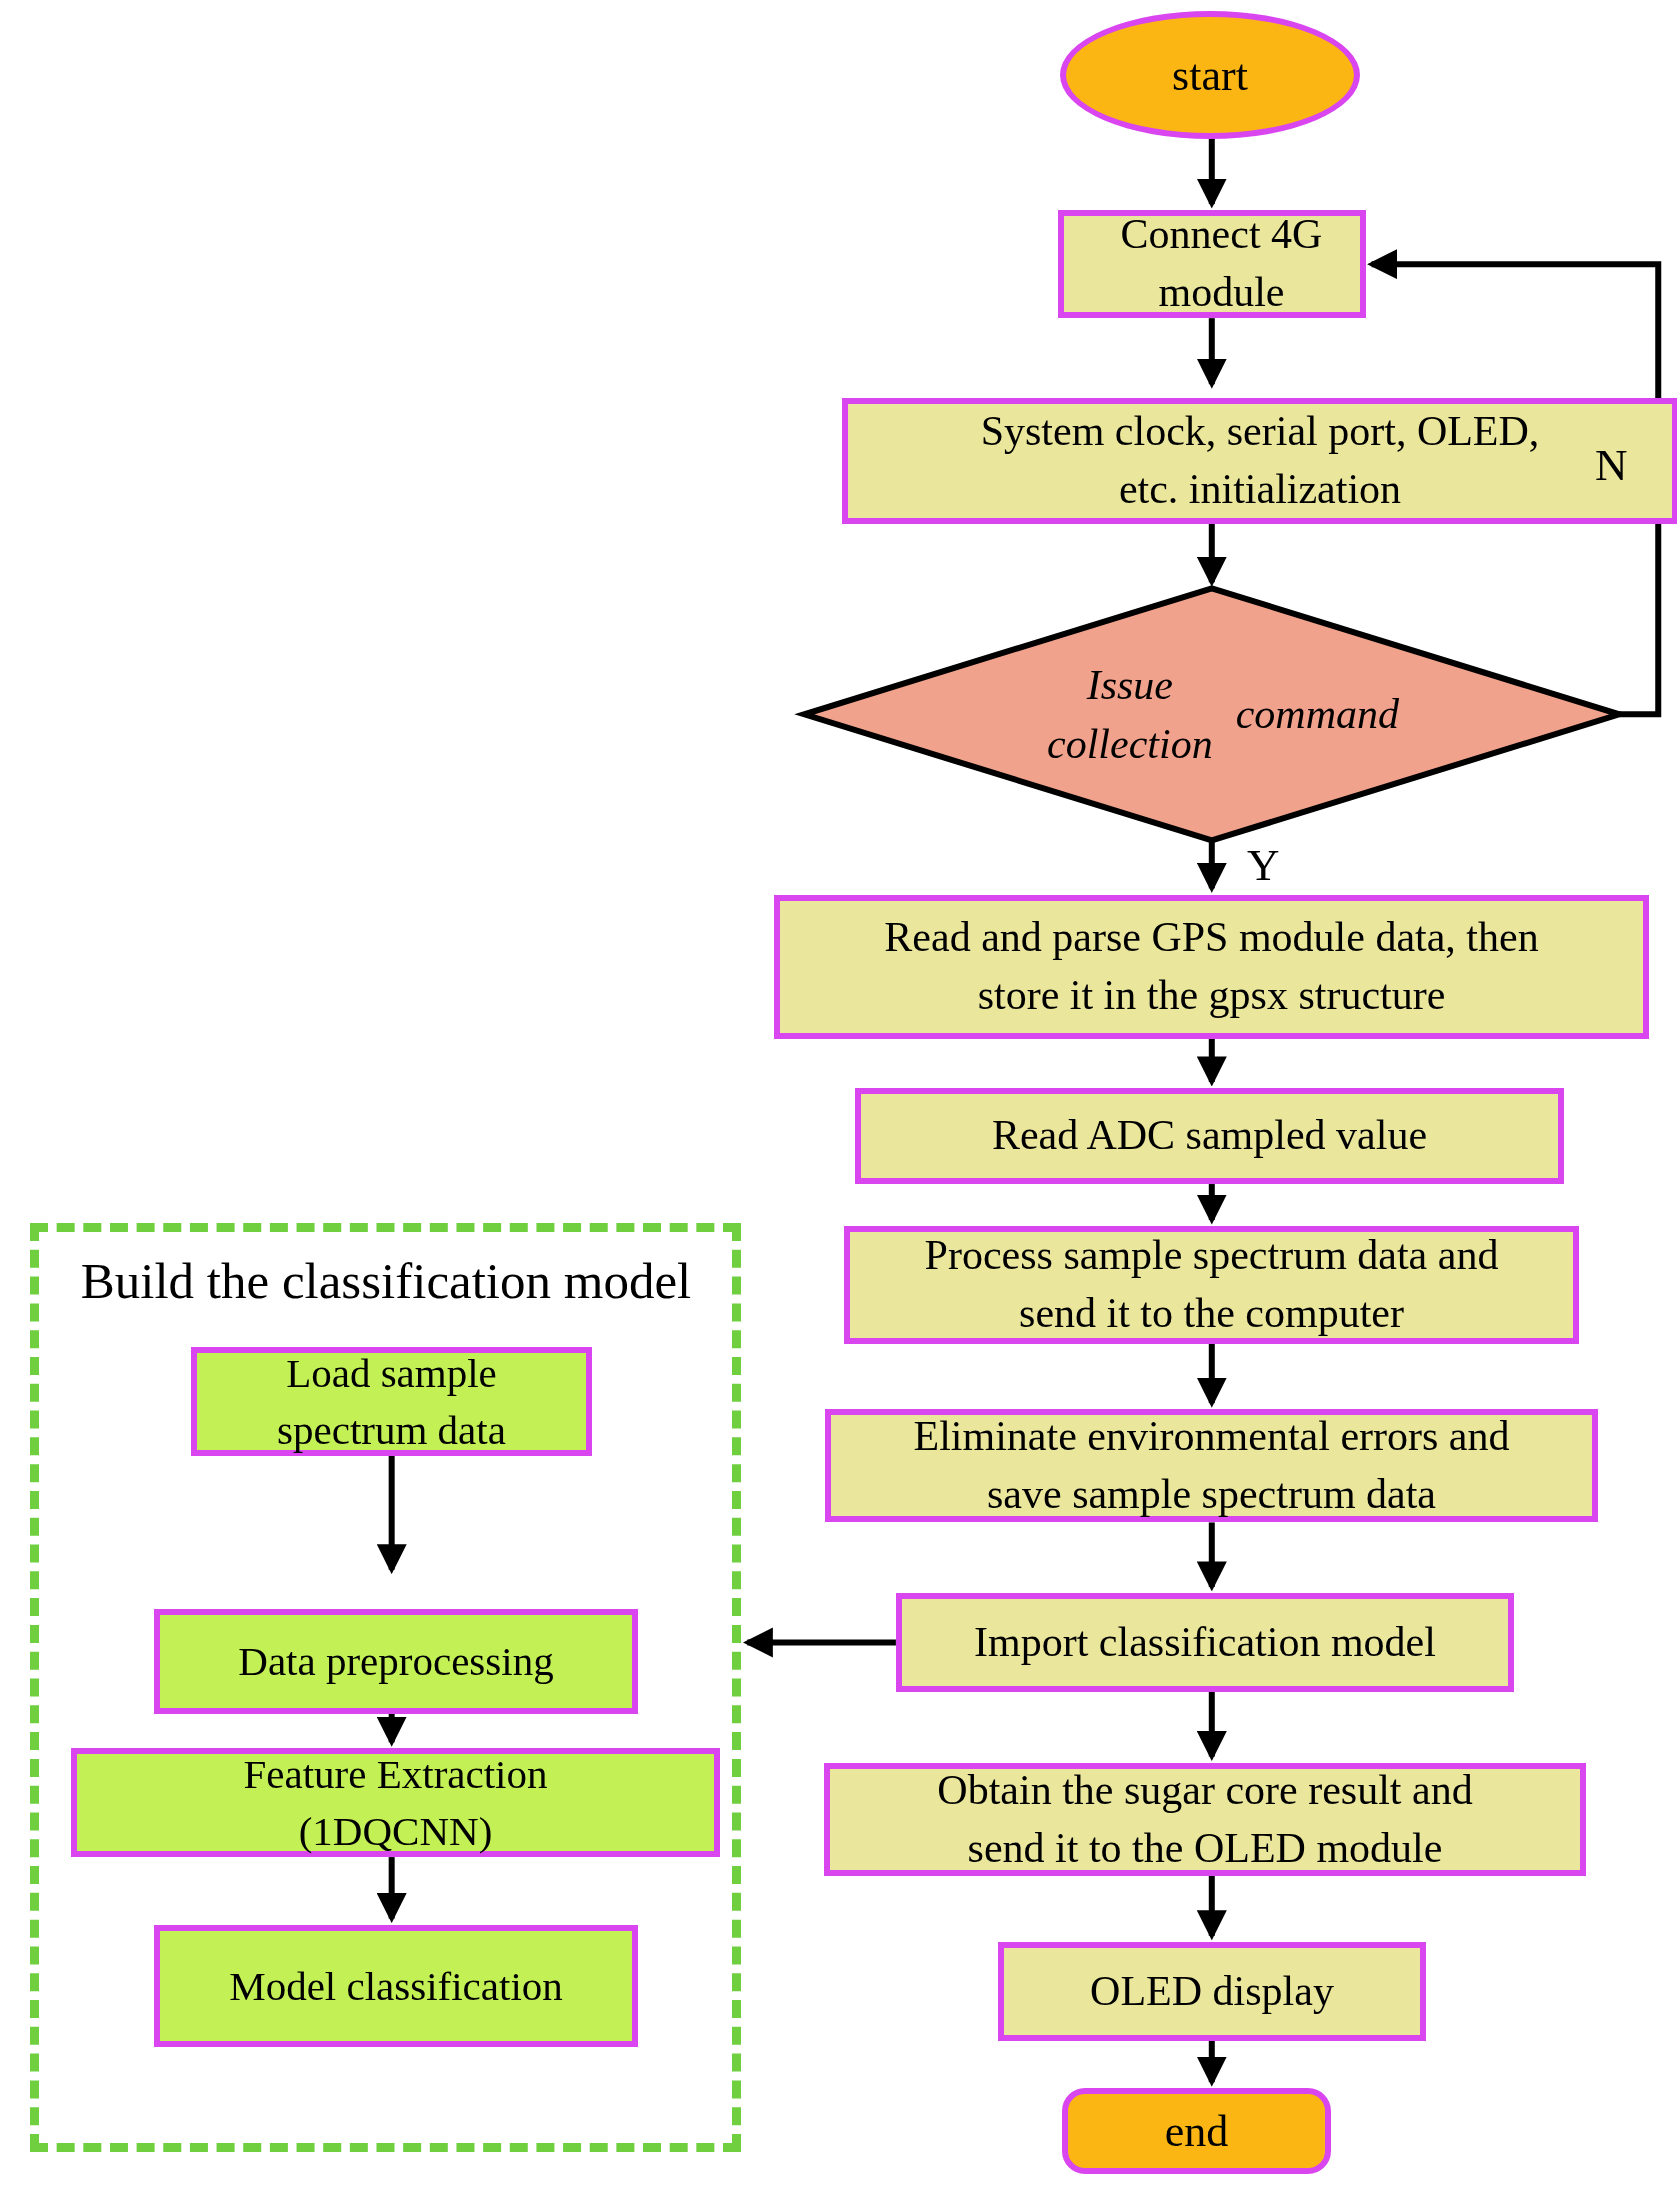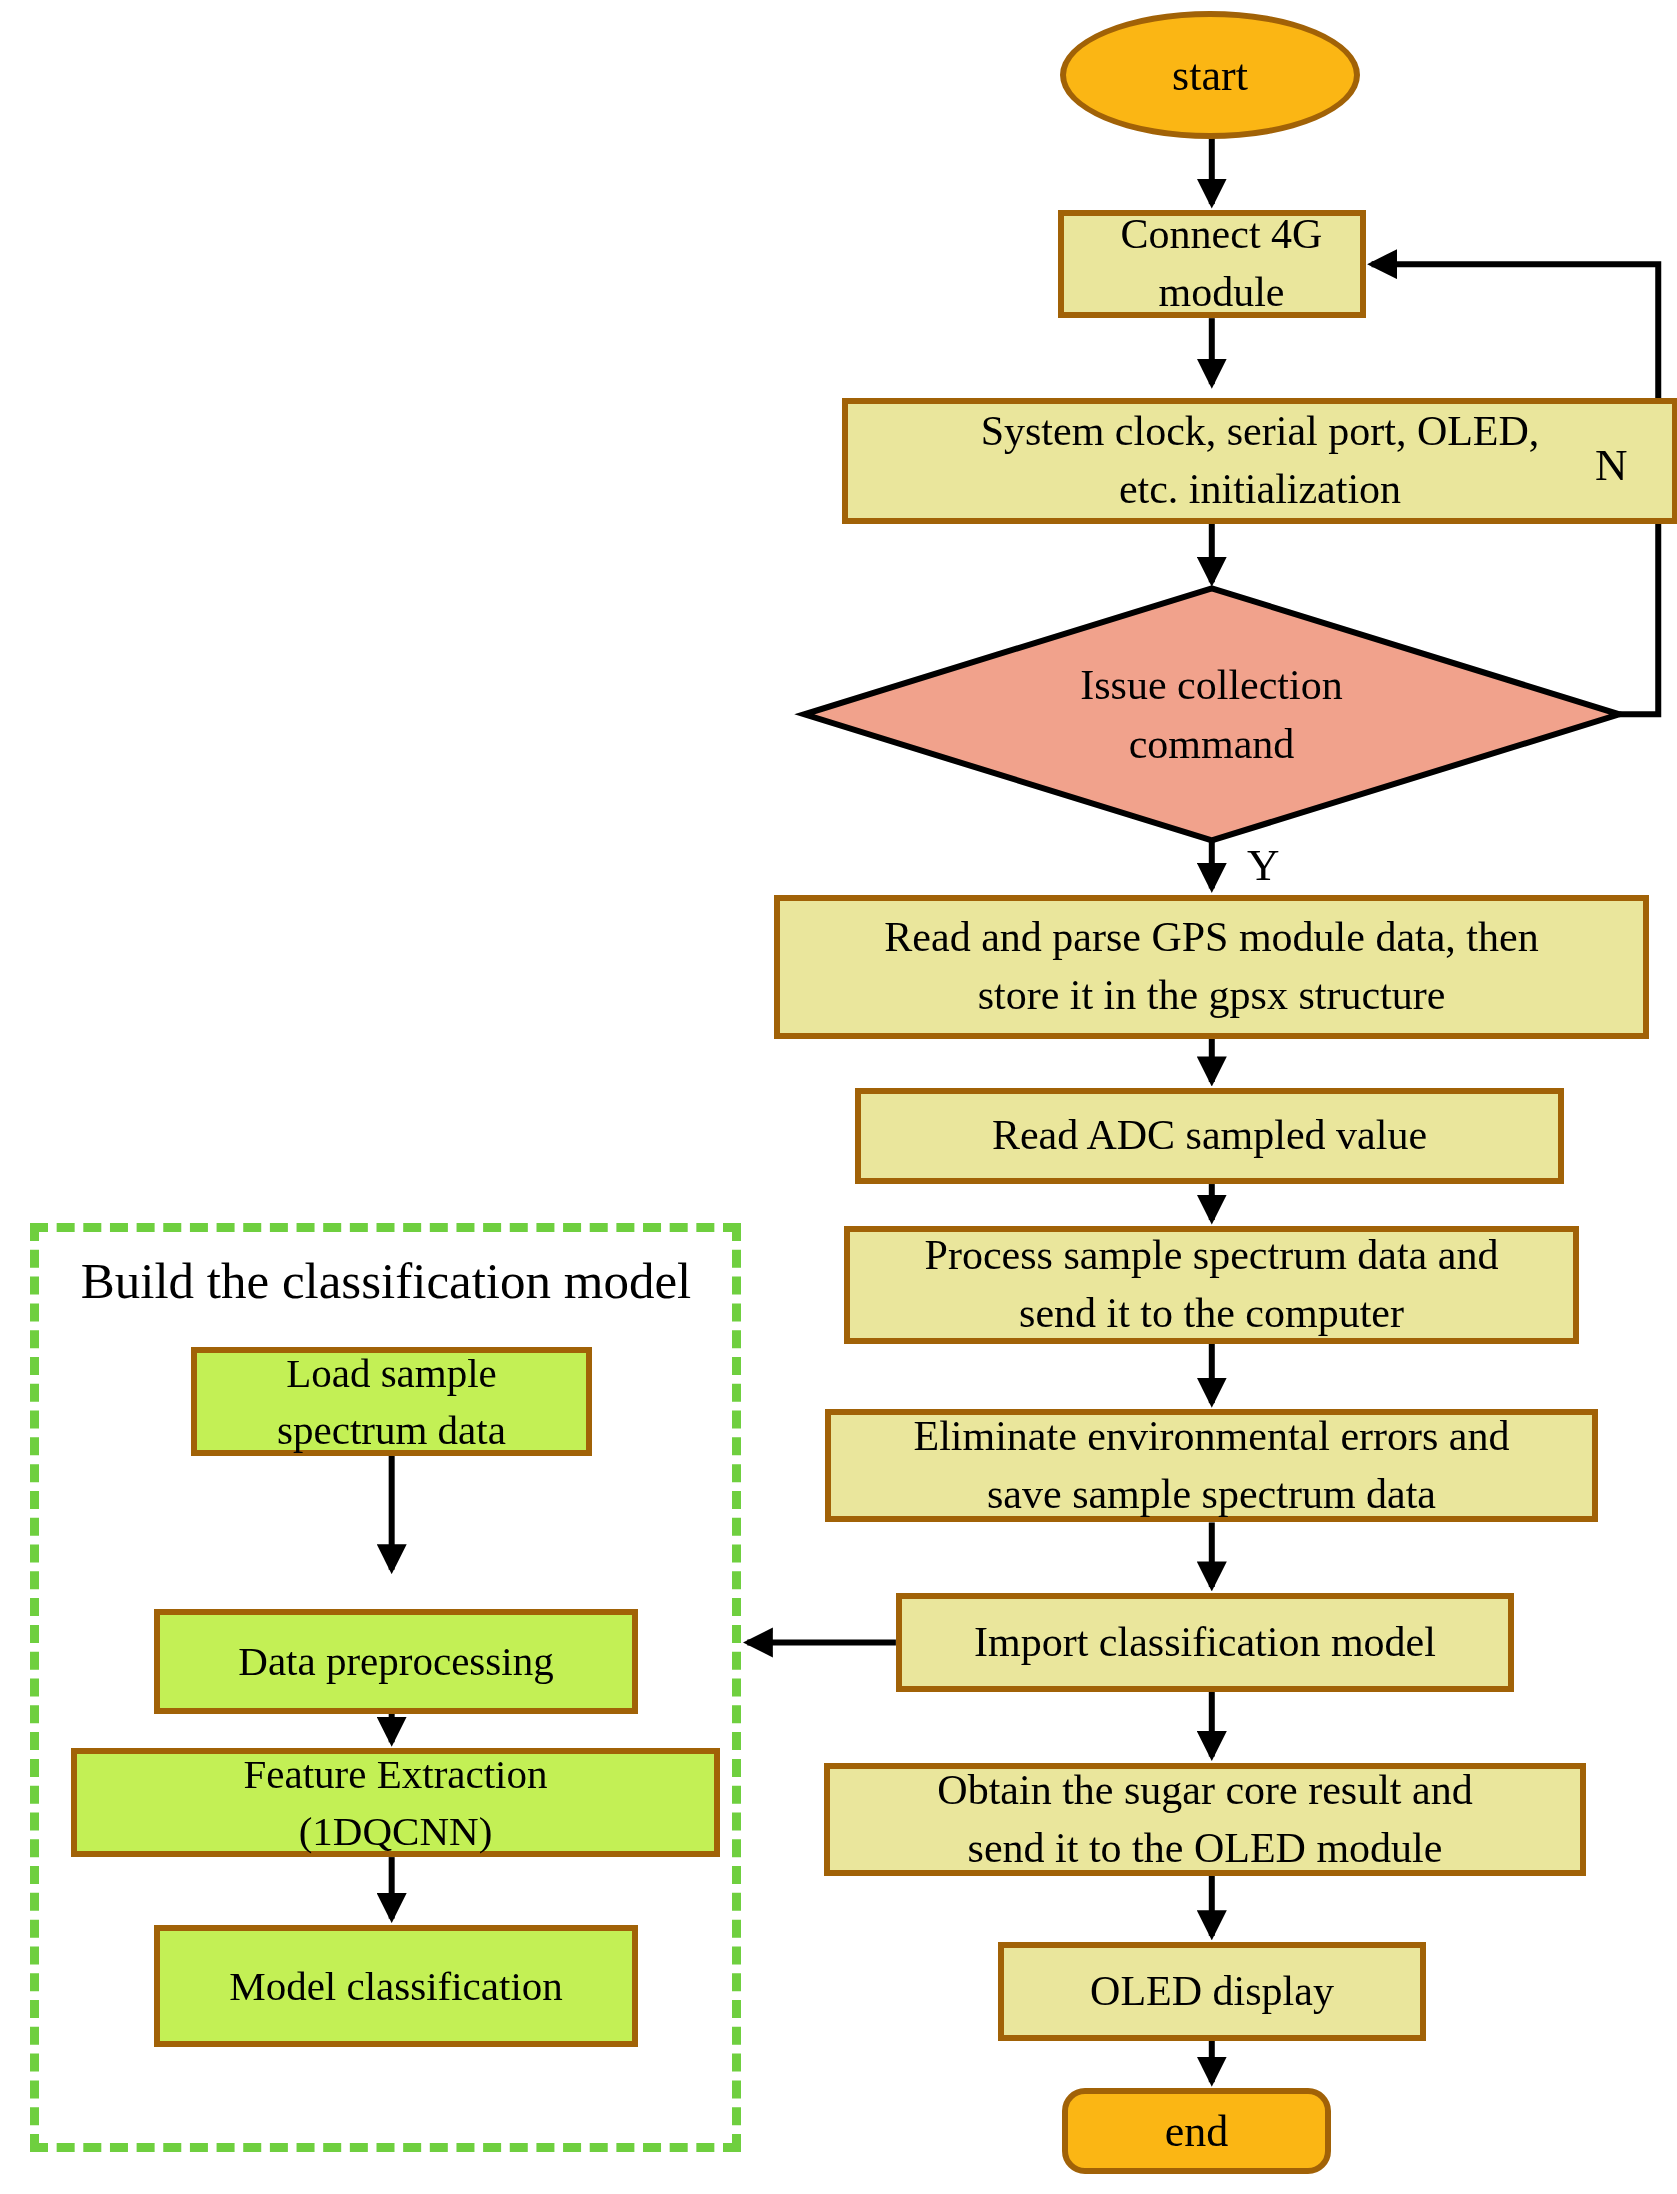--- a/index.html
+++ b/index.html
@@ -7,7 +7,7 @@
   .canvas{position:relative;width:1677px;height:2194px;background:#ffffff;overflow:hidden;}
   .connectors{position:absolute;left:0;top:0;z-index:0;}
   .conn{stroke:#000;stroke-width:8;fill:none;}
-  .node{position:absolute;z-index:1;box-sizing:border-box;border:6px solid #a16207;
+  .node{position:absolute;z-index:1;box-sizing:border-box;border:6px solid #d946ef;
         display:flex;flex-direction:column;justify-content:center;align-items:center;
         text-align:center;color:#000;}
   .tan{background:#EAE69C;font-size:42px;line-height:1.38;}

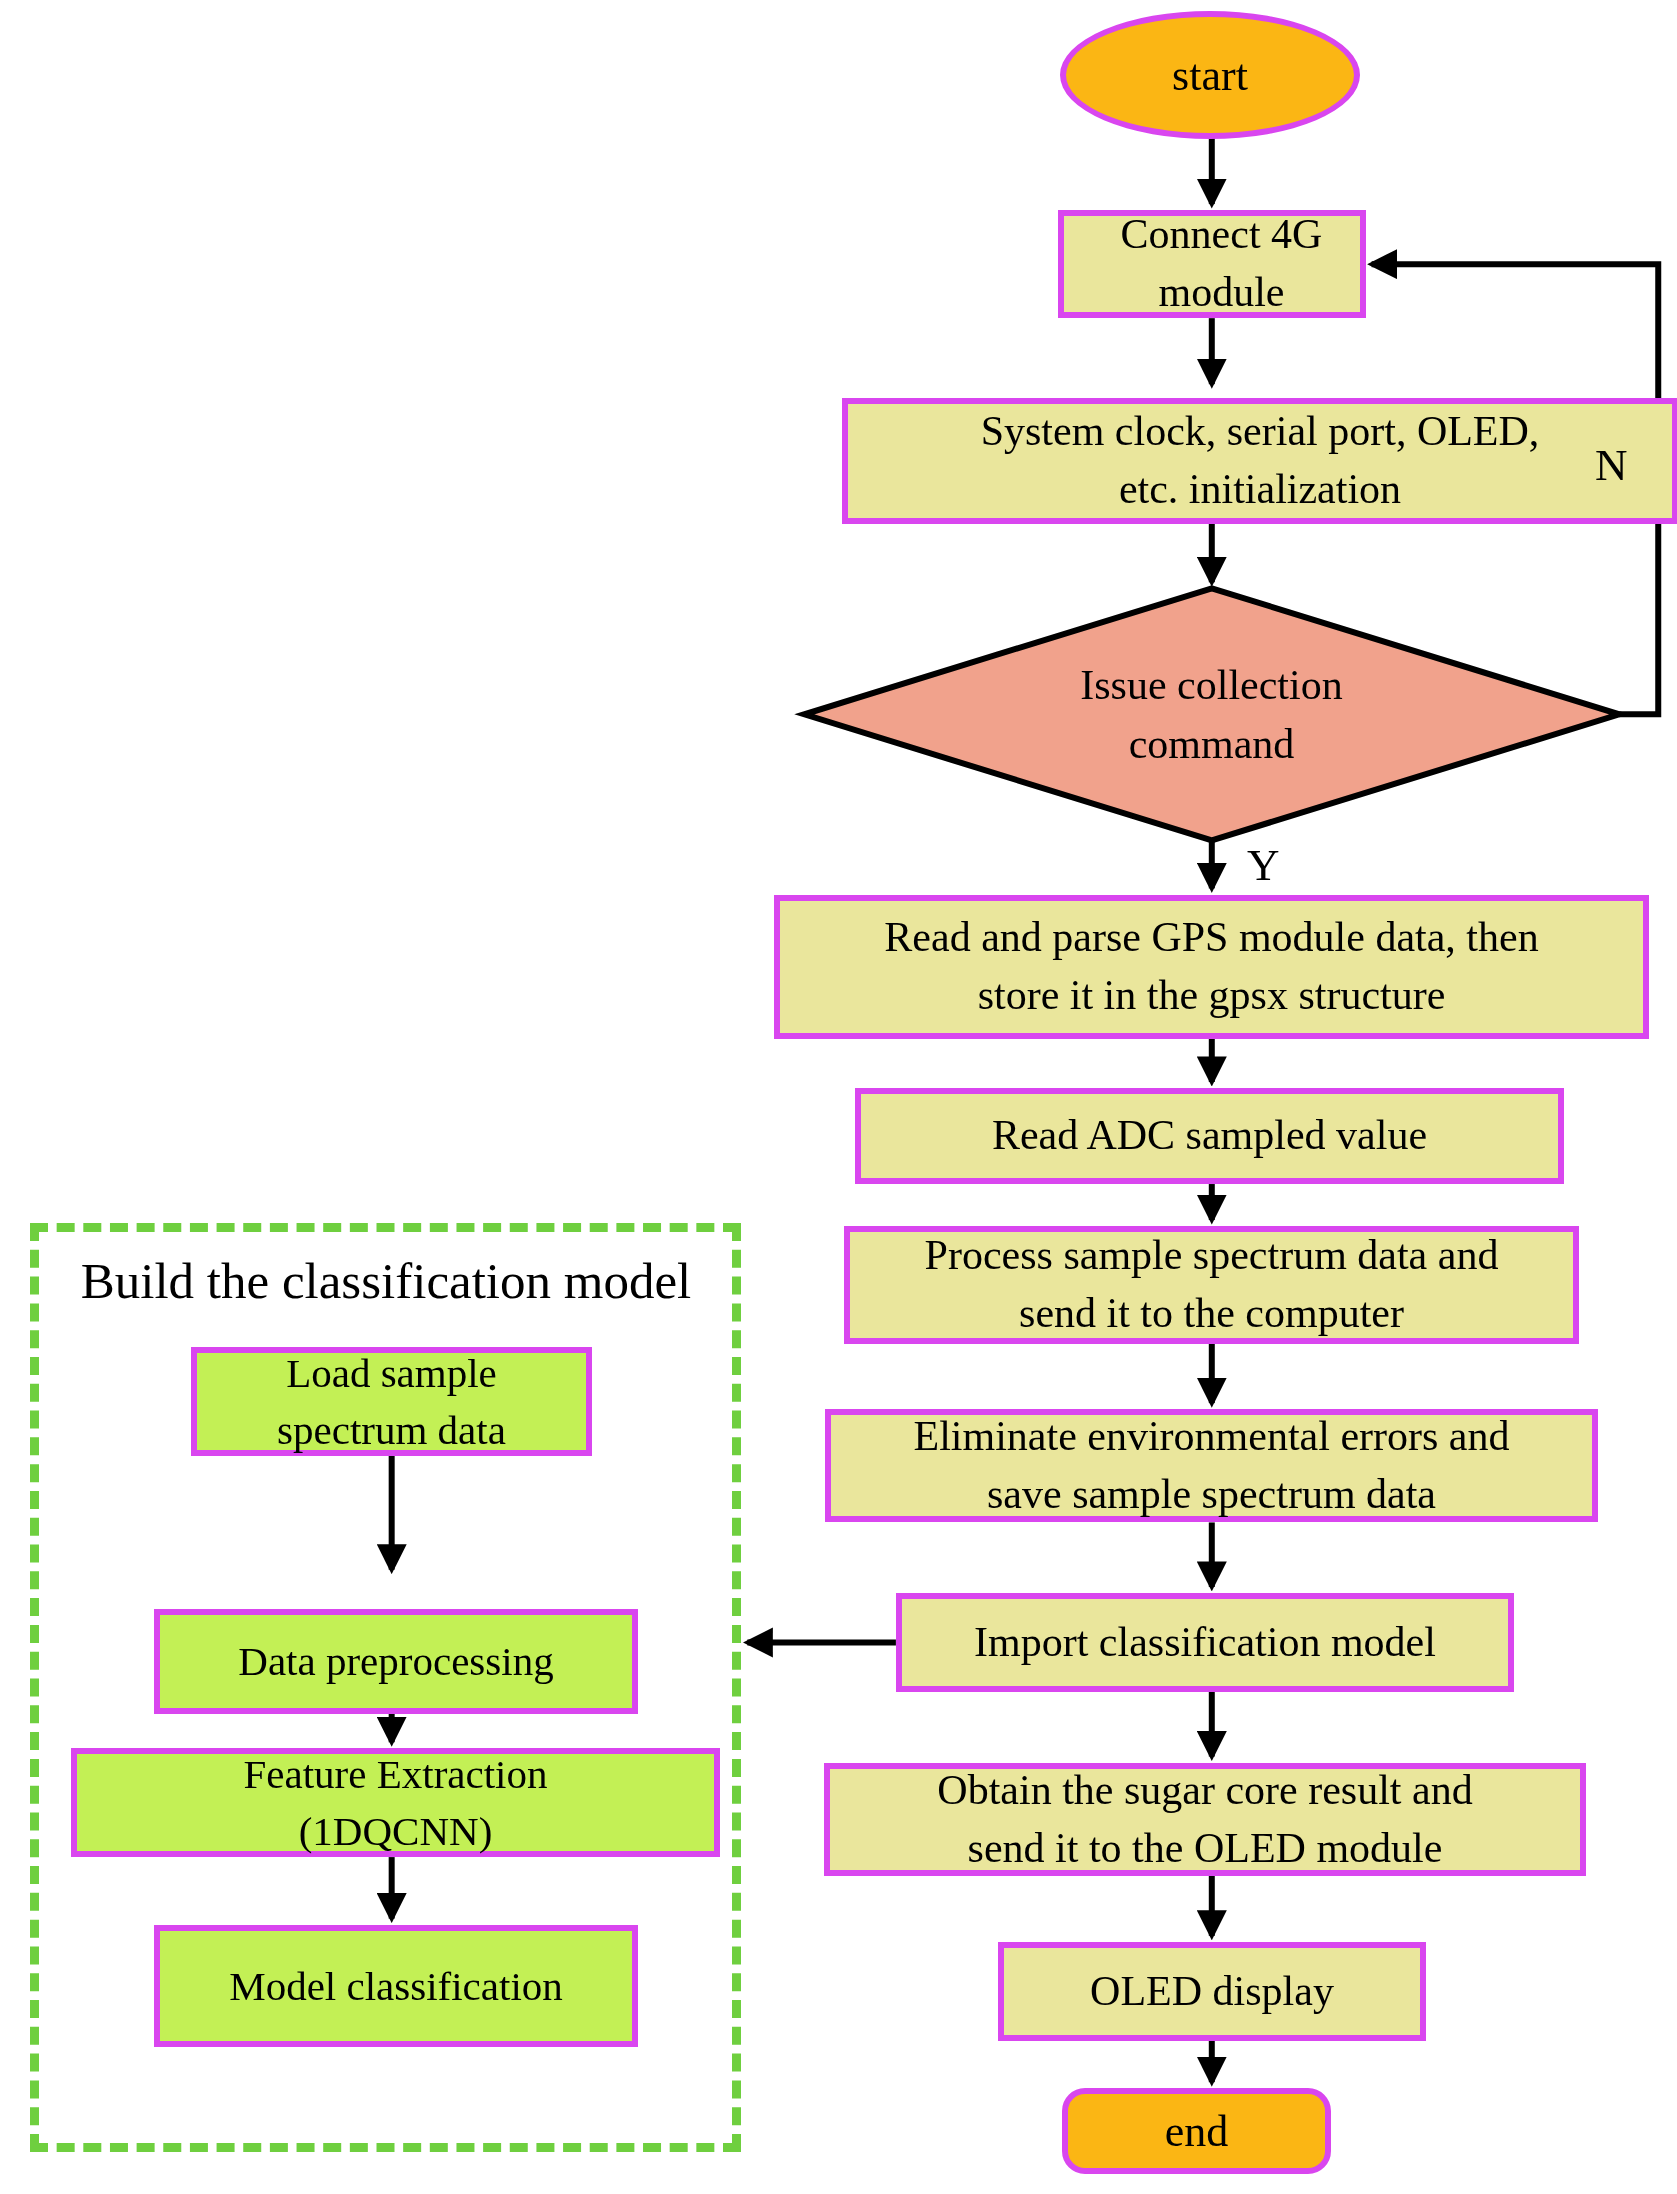--- a/index.html
+++ b/index.html
@@ -17,7 +17,7 @@
   .rounded{border-radius:23px;}
   .ln{display:block;}
   .diamond-text{position:absolute;z-index:1;text-align:center;font-size:42px;line-height:1.4;
-        display:flex;flex-direction:column;justify-content:center;align-items:center;}
+        display:flex;flex-direction:row;justify-content:center;align-items:center;font-style:italic;}
   .branch-label{position:absolute;z-index:1;font-size:45px;}
   .panel{position:absolute;z-index:0;box-sizing:border-box;border:9.8px dashed #6FCF3F;background:transparent;}
   .panel-title{position:absolute;z-index:1;text-align:center;font-size:51px;}

